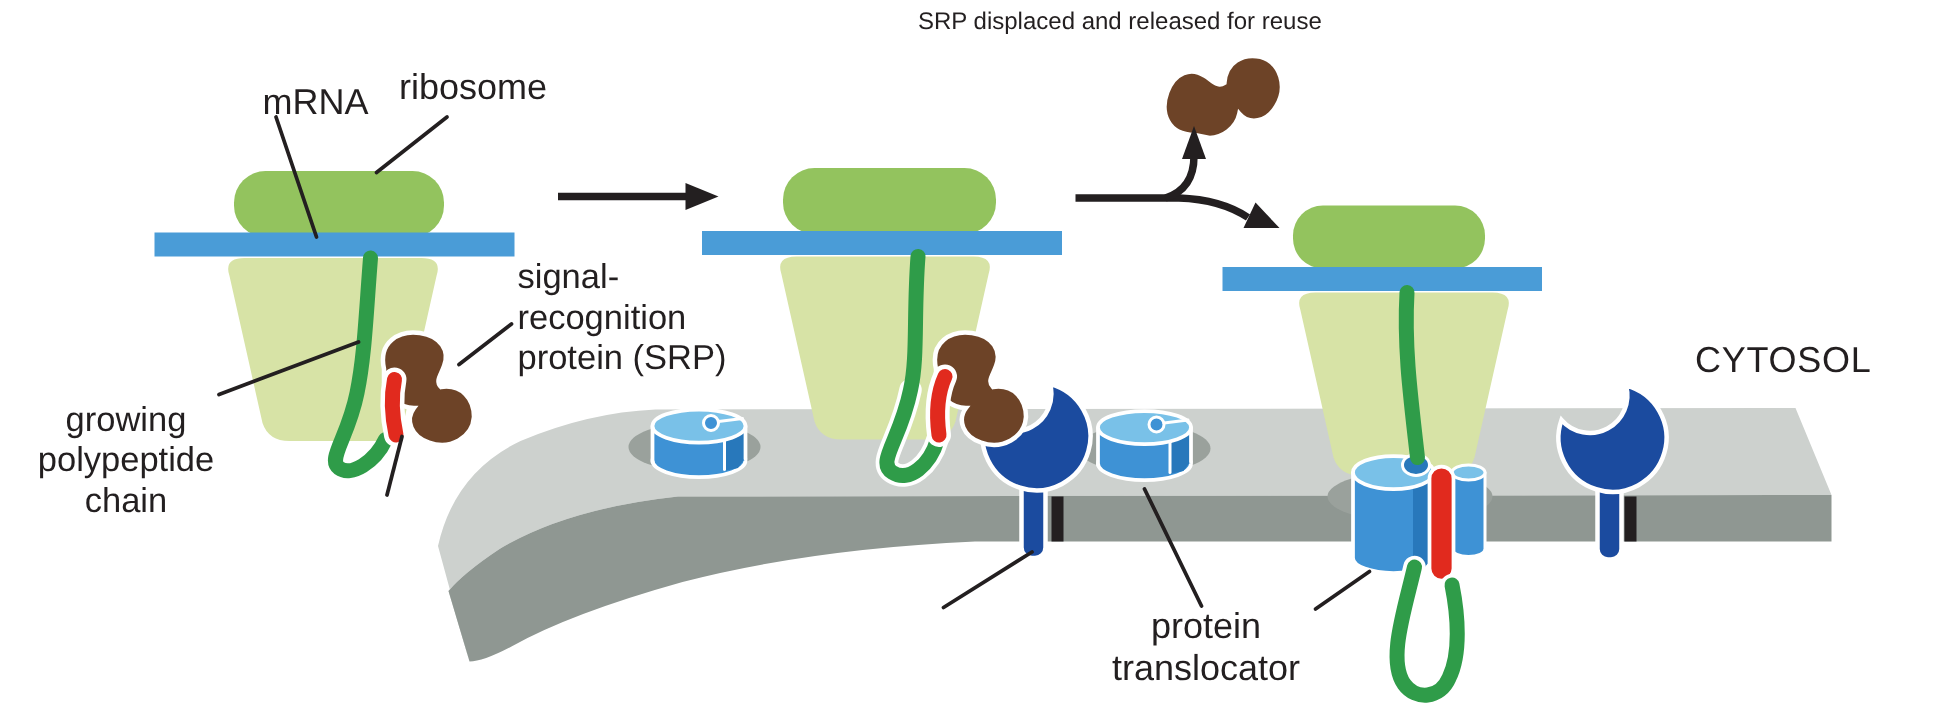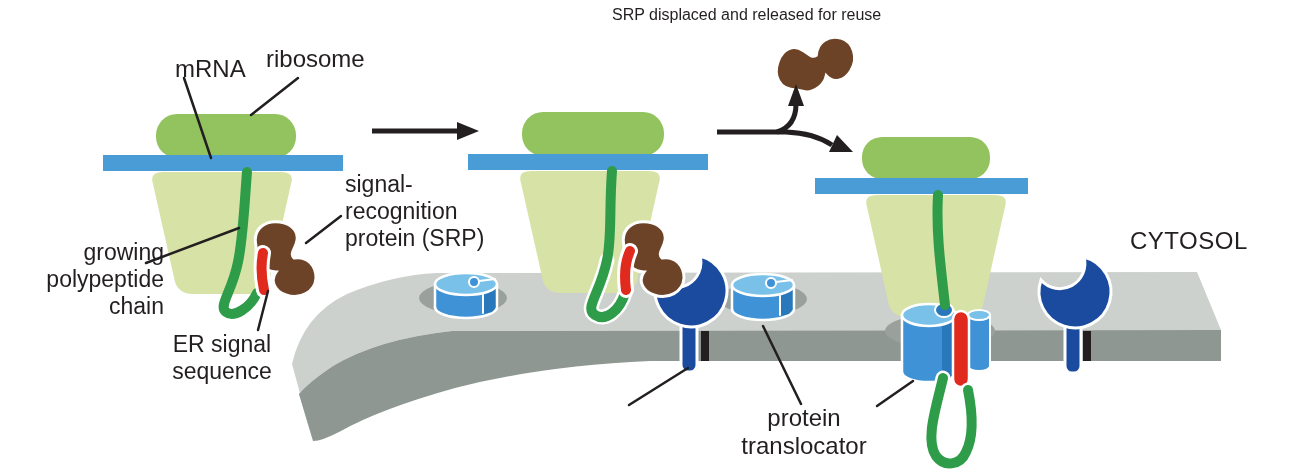--- a/index.html
+++ b/index.html
@@ -160,7 +160,7 @@
 <div class="lbl small" style="left:345px;top:171px;">signal-
 recognition
 protein (SRP)</div>
-<div class="lbl small ctr" style="left:4px;top:239px;width:160px;text-align:right;">growing
+<div class="lbl small ctr" style="left:4px;top:266px;width:160px;">growing
 polypeptide
 chain</div>
 <div class="lbl small ctr" style="left:142px;top:331px;width:160px;">ER signal

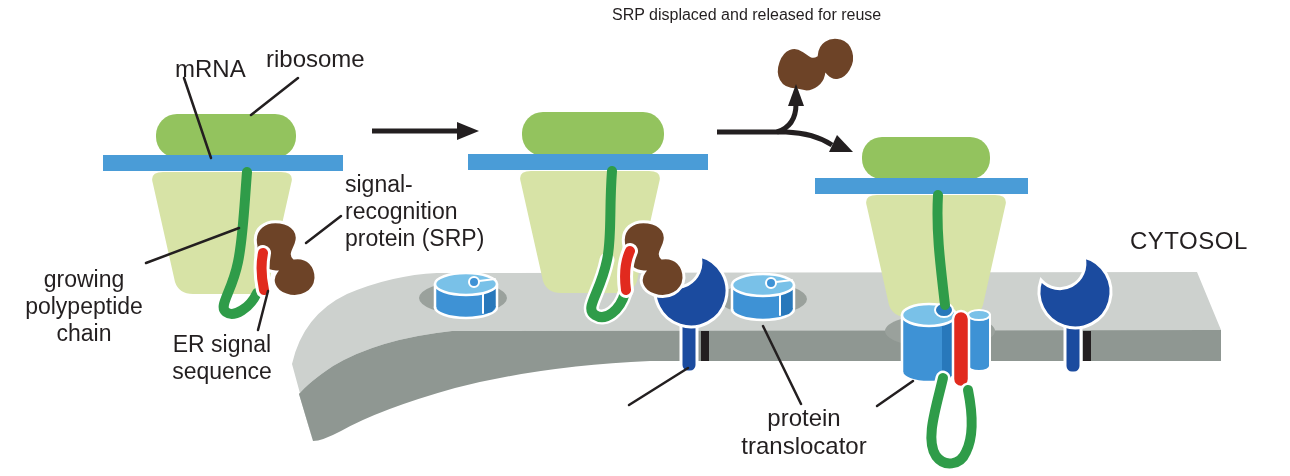--- a/index.html
+++ b/index.html
@@ -163,8 +163,6 @@
 <div class="lbl small ctr" style="left:4px;top:266px;width:160px;">growing
 polypeptide
 chain</div>
-<div class="lbl small ctr" style="left:142px;top:331px;width:160px;">ER signal
-sequence</div>
 <div class="lbl ctr" style="left:723px;top:404px;width:162px;">protein
 translocator</div>
 <div class="lbl caps" style="left:1130px;top:227px;">CYTOSOL</div>

